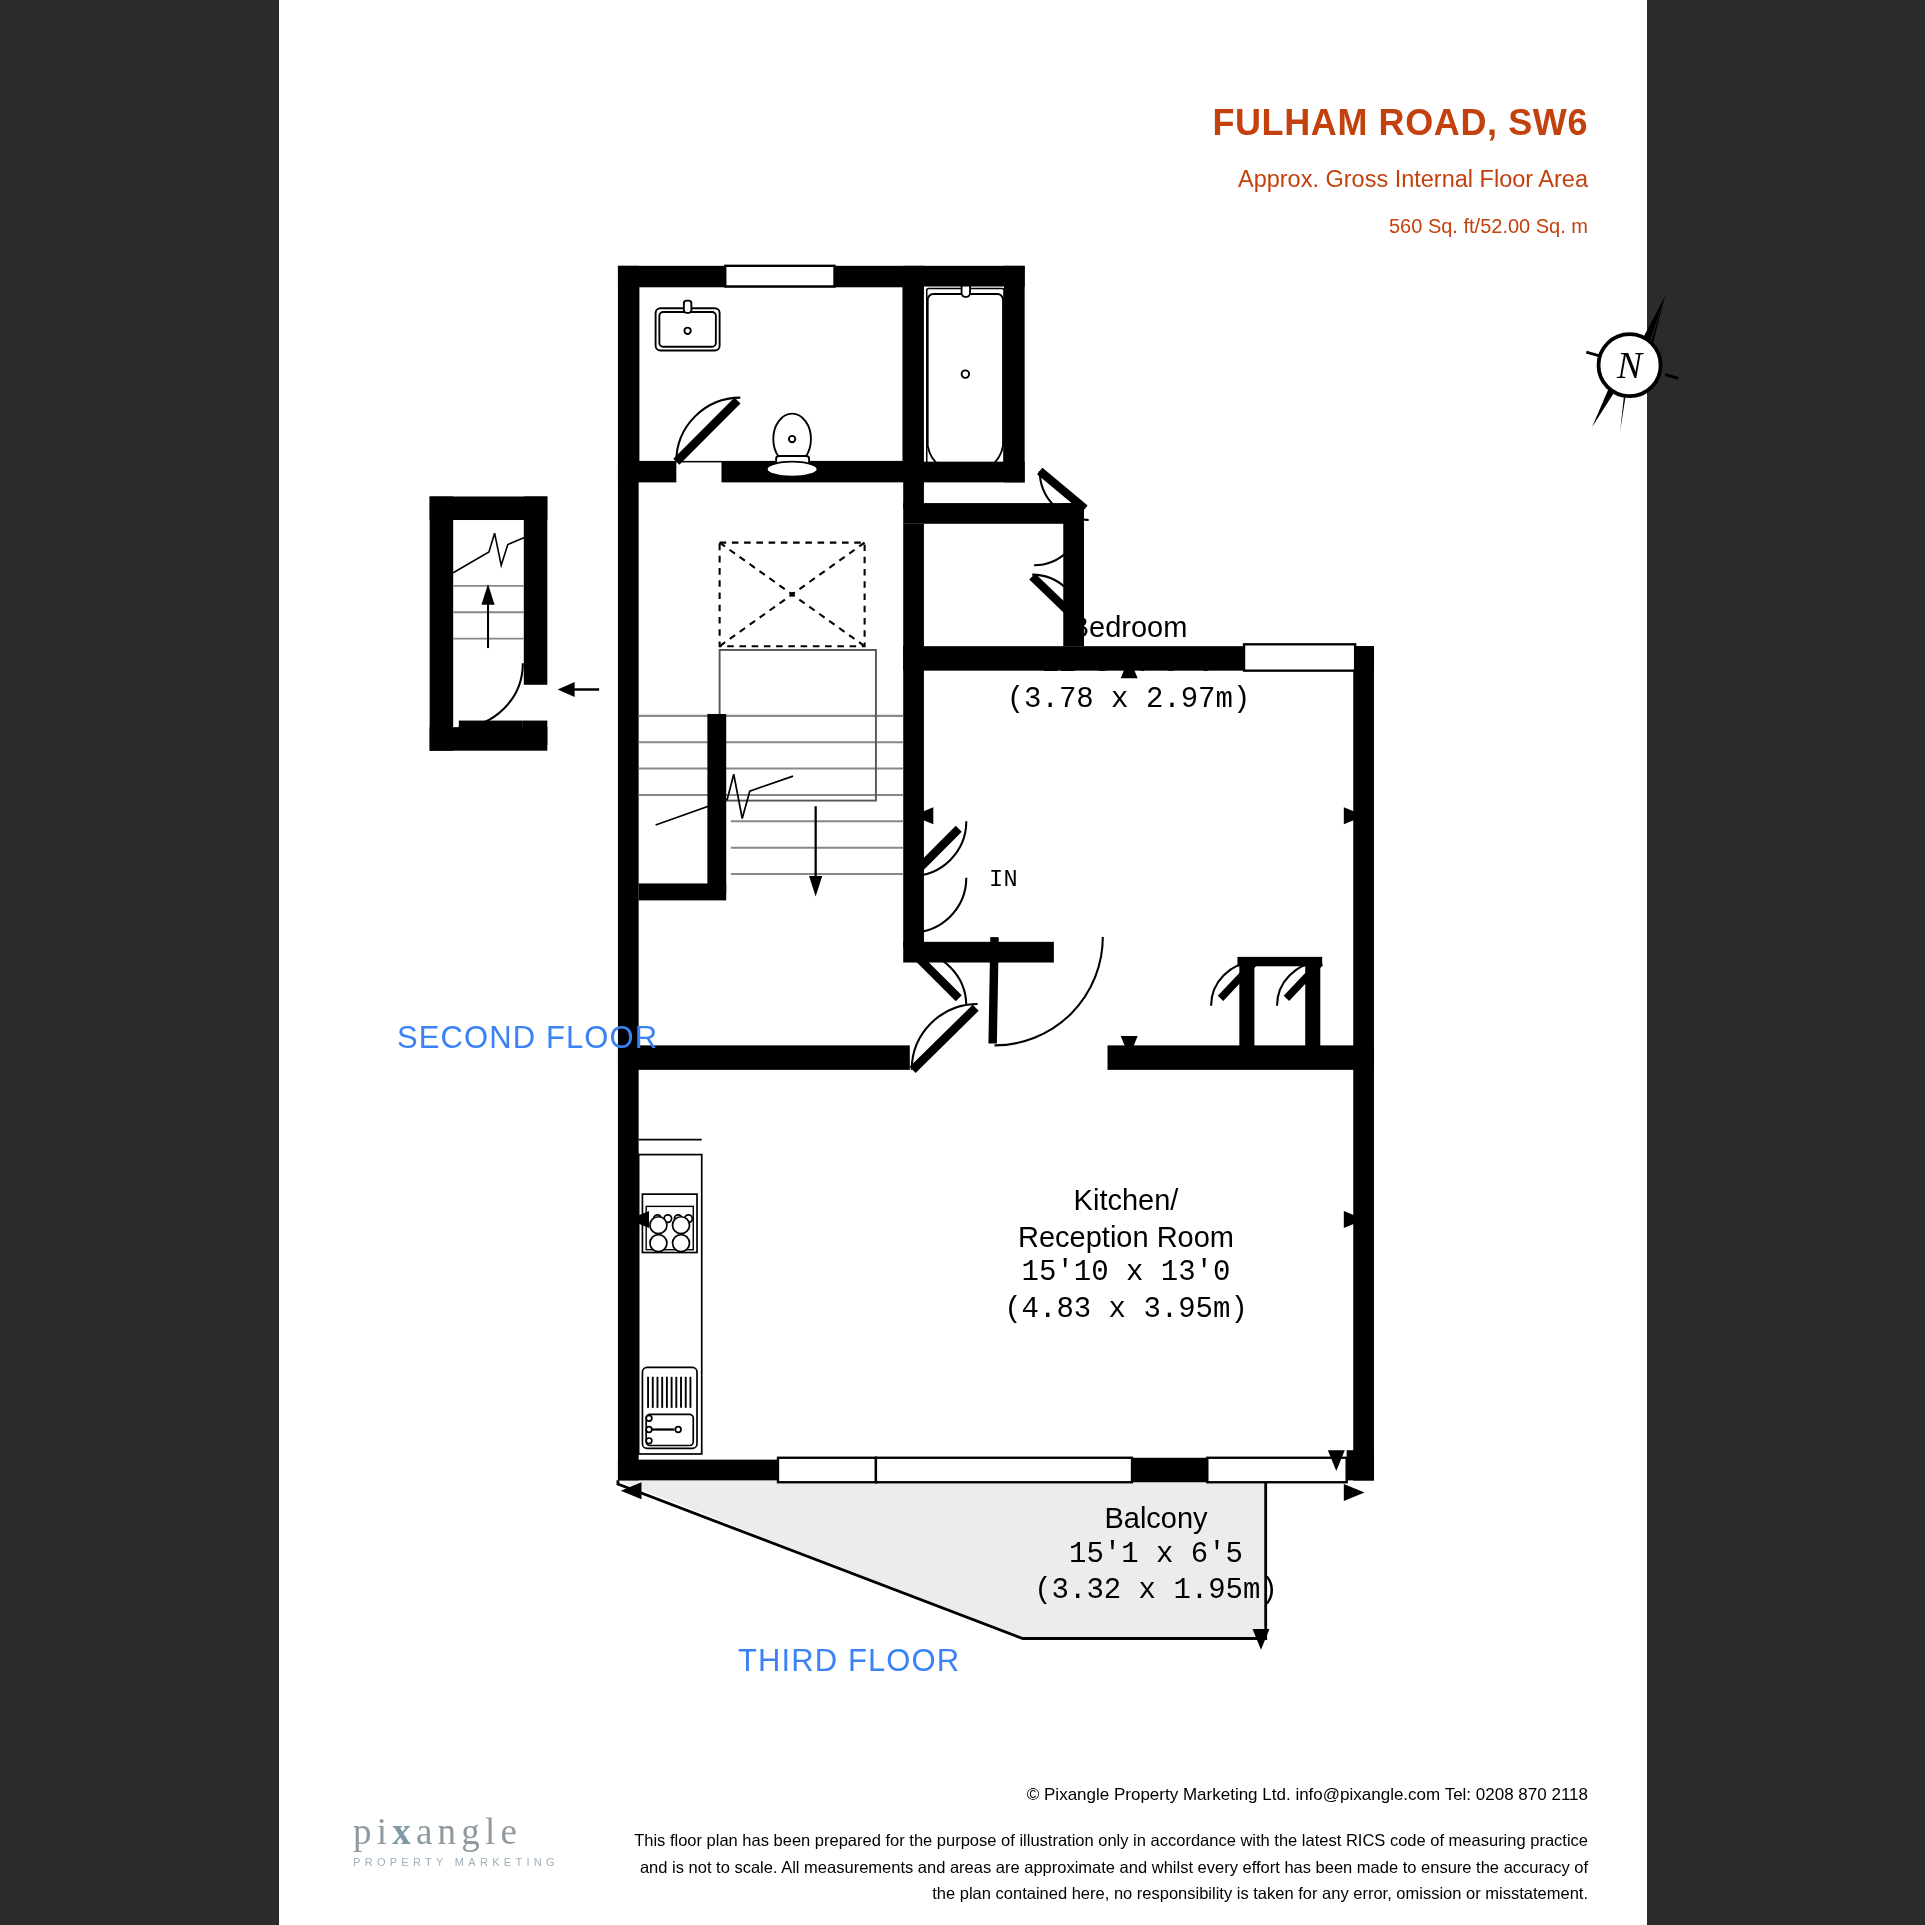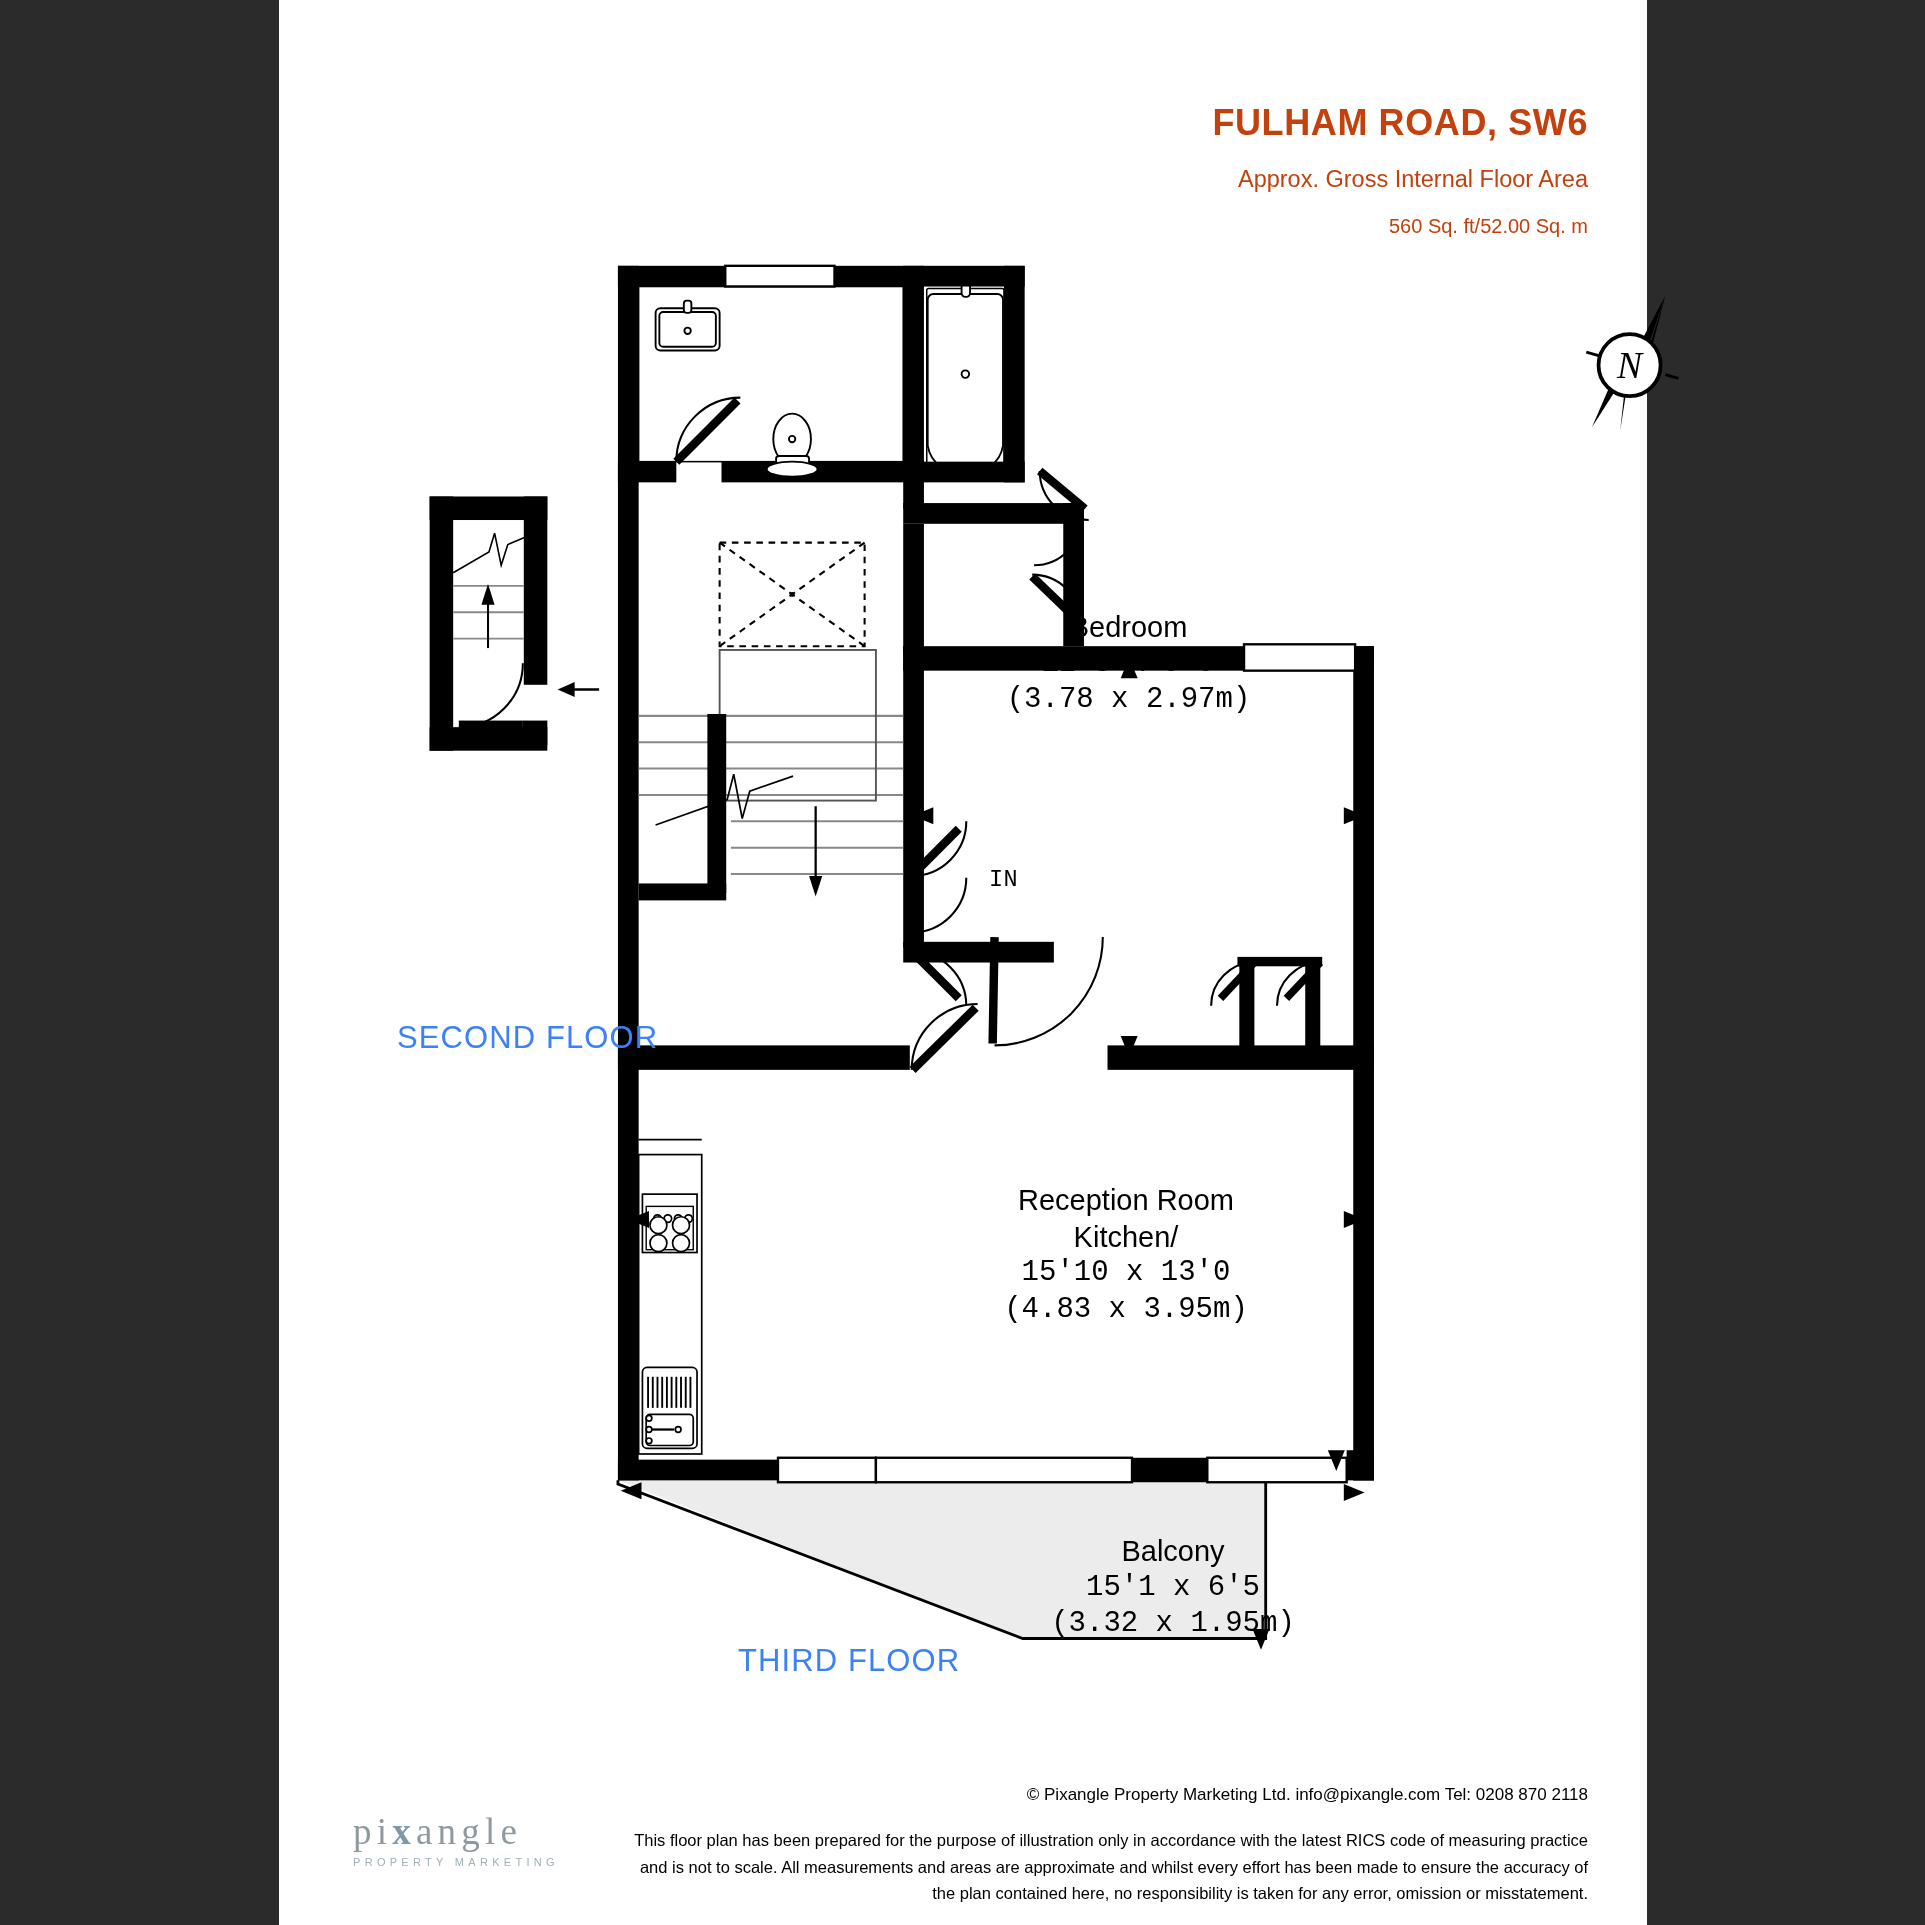--- a/index.html
+++ b/index.html
@@ -370,8 +370,8 @@
     </div>
 
     <div class="lbl" style="left:621px; top:1182px; width:452px;">
+      <div class="room-name">Kitchen/</div>
       <div class="room-name">Reception Room</div>
-      <div class="room-name">Kitchen/</div>
       <div class="room-dim">15'10 x 13'0</div>
       <div class="room-dim">(4.83 x 3.95m)</div>
     </div>

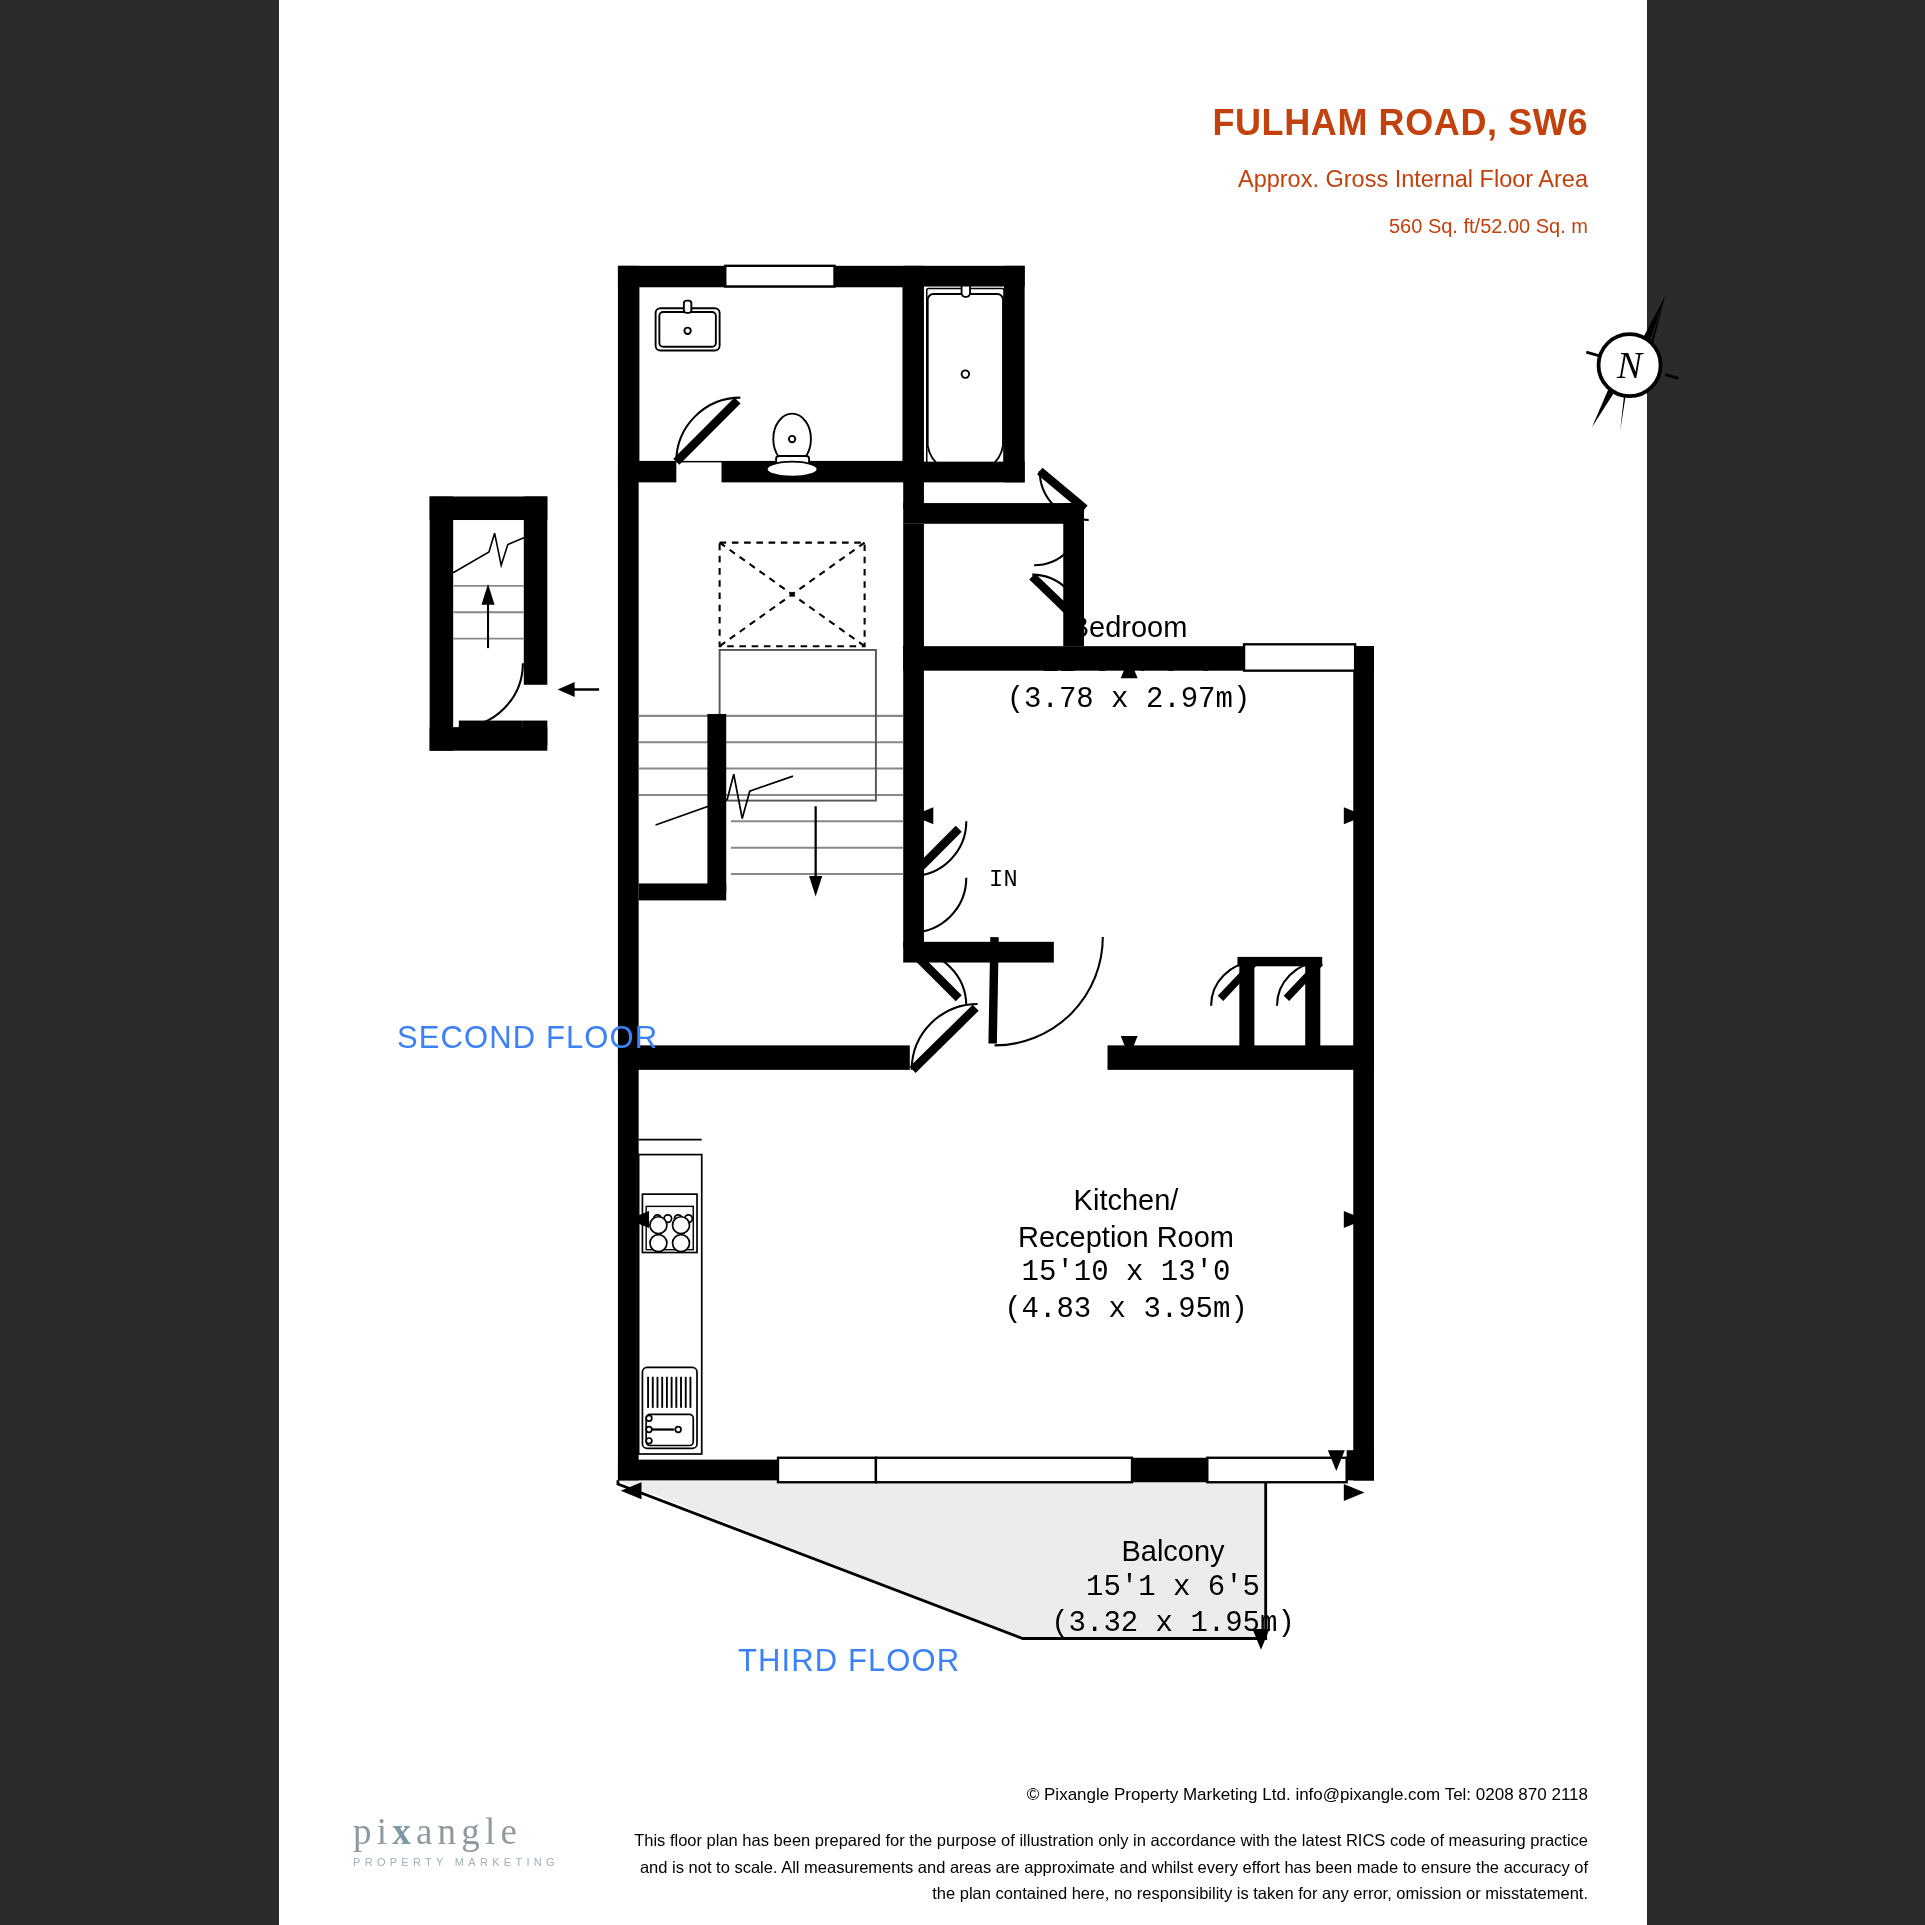--- a/index.html
+++ b/index.html
@@ -376,7 +376,7 @@
       <div class="room-dim">(4.83 x 3.95m)</div>
     </div>
 
-    <div class="lbl" style="left:734px; top:1500px; width:320px;margin-top:33px;">
+    <div class="lbl" style="left:717px; top:1500px; width:320px;">
       <div class="room-name">Balcony</div>
       <div class="room-dim">15'1 x 6'5</div>
       <div class="room-dim">(3.32 x 1.95m)</div>

